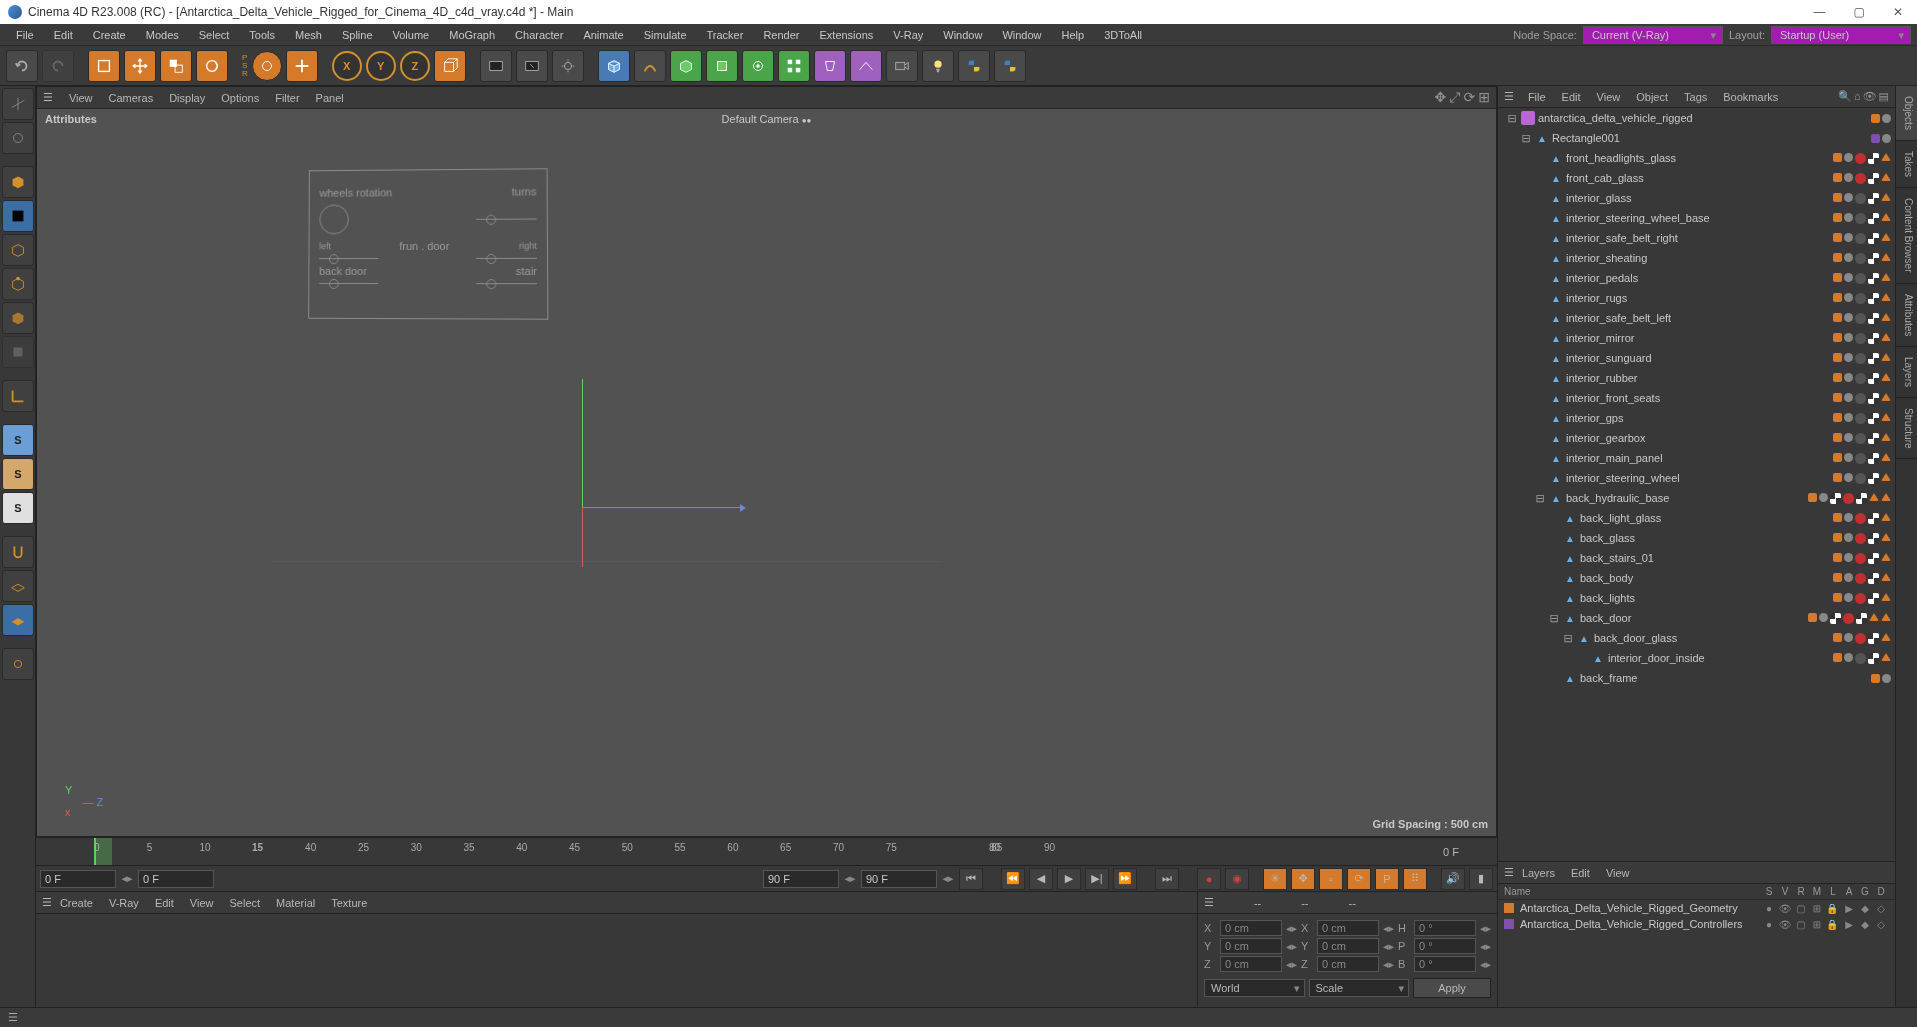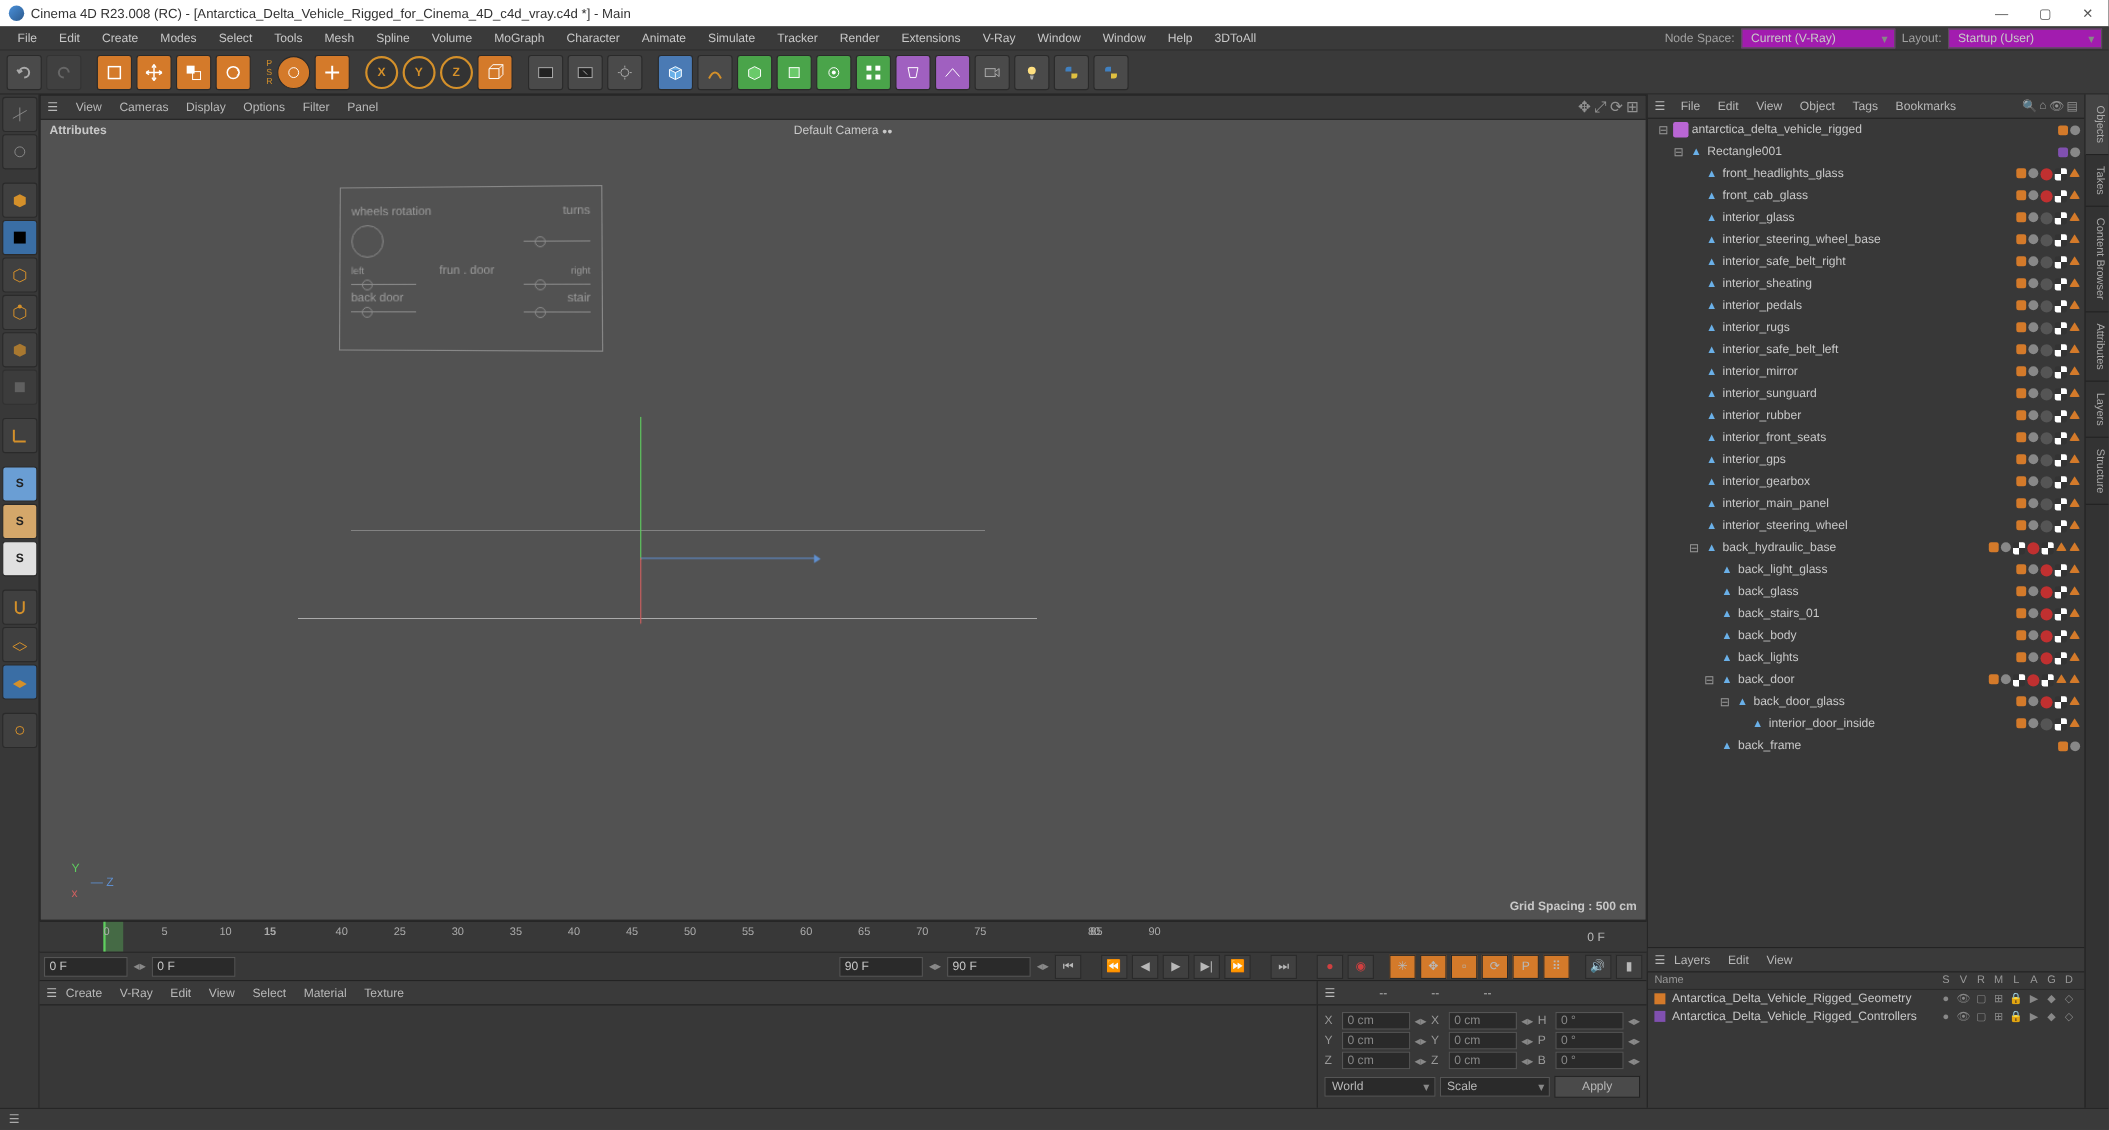--- a/index.html
+++ b/index.html
@@ -492,7 +492,7 @@
           <div class="tick" style="left: 0px;">0</div>
           <div class="tick" style="left: 52.7778px;">5</div>
           <div class="tick" style="left: 105.556px;">10</div>
-          <div class="tick" style="left: 146px; font-weight: bold;">15</div>
+          <div class="tick" style="left: 158px; font-weight: bold;">15</div>
           <div class="tick" style="left: 211.111px;">40</div>
           <div class="tick" style="left: 263.889px;">25</div>
           <div class="tick" style="left: 316.667px;">30</div>

